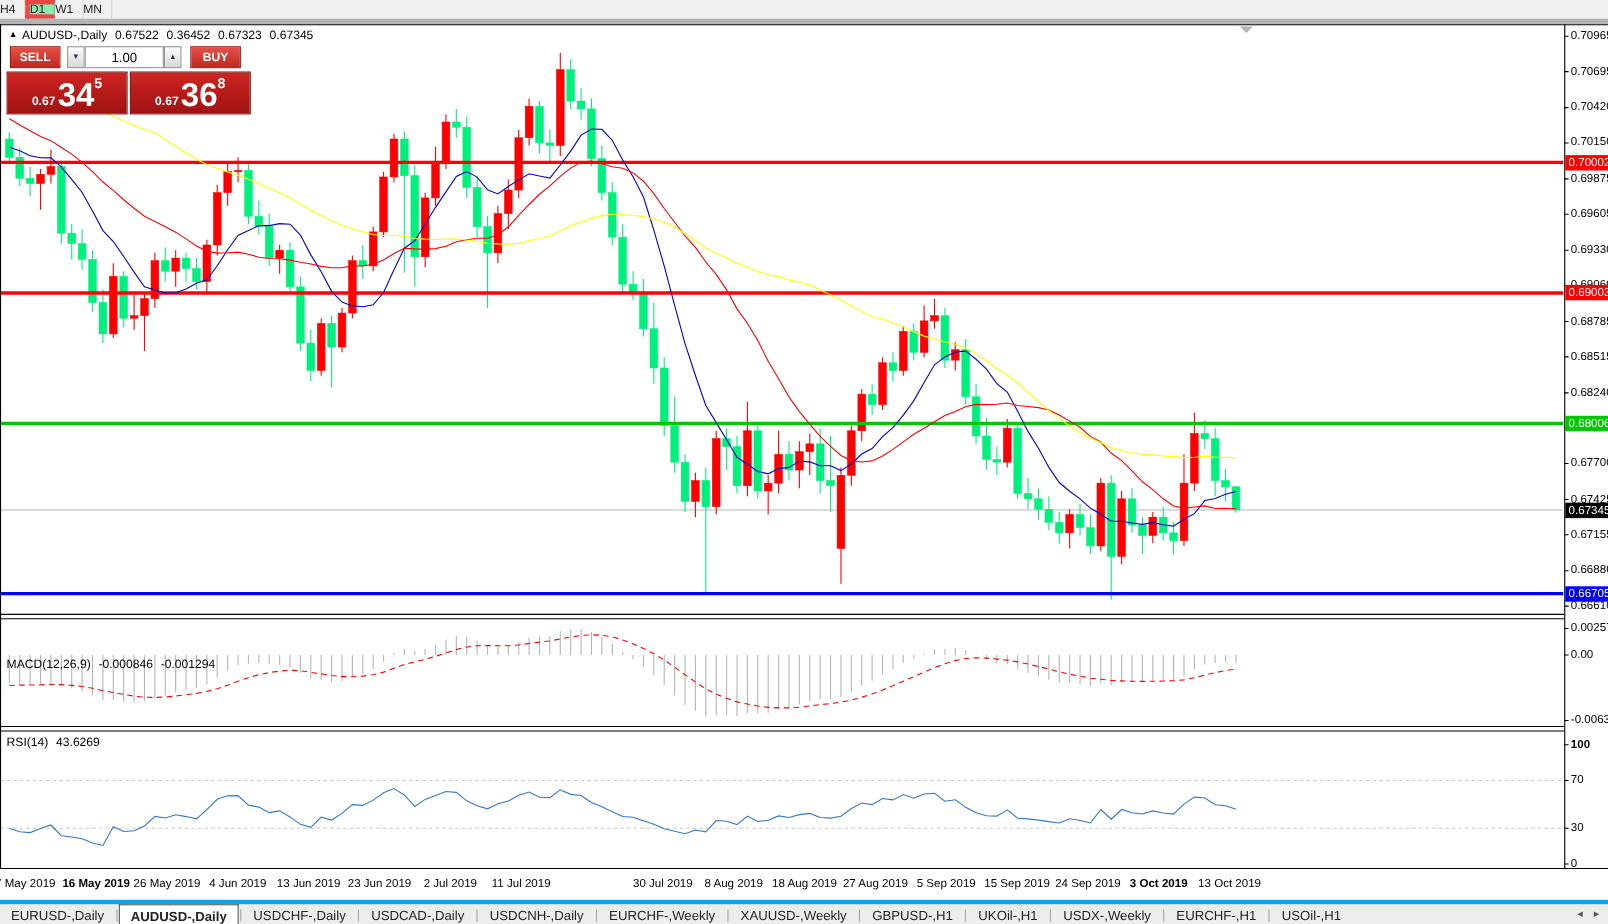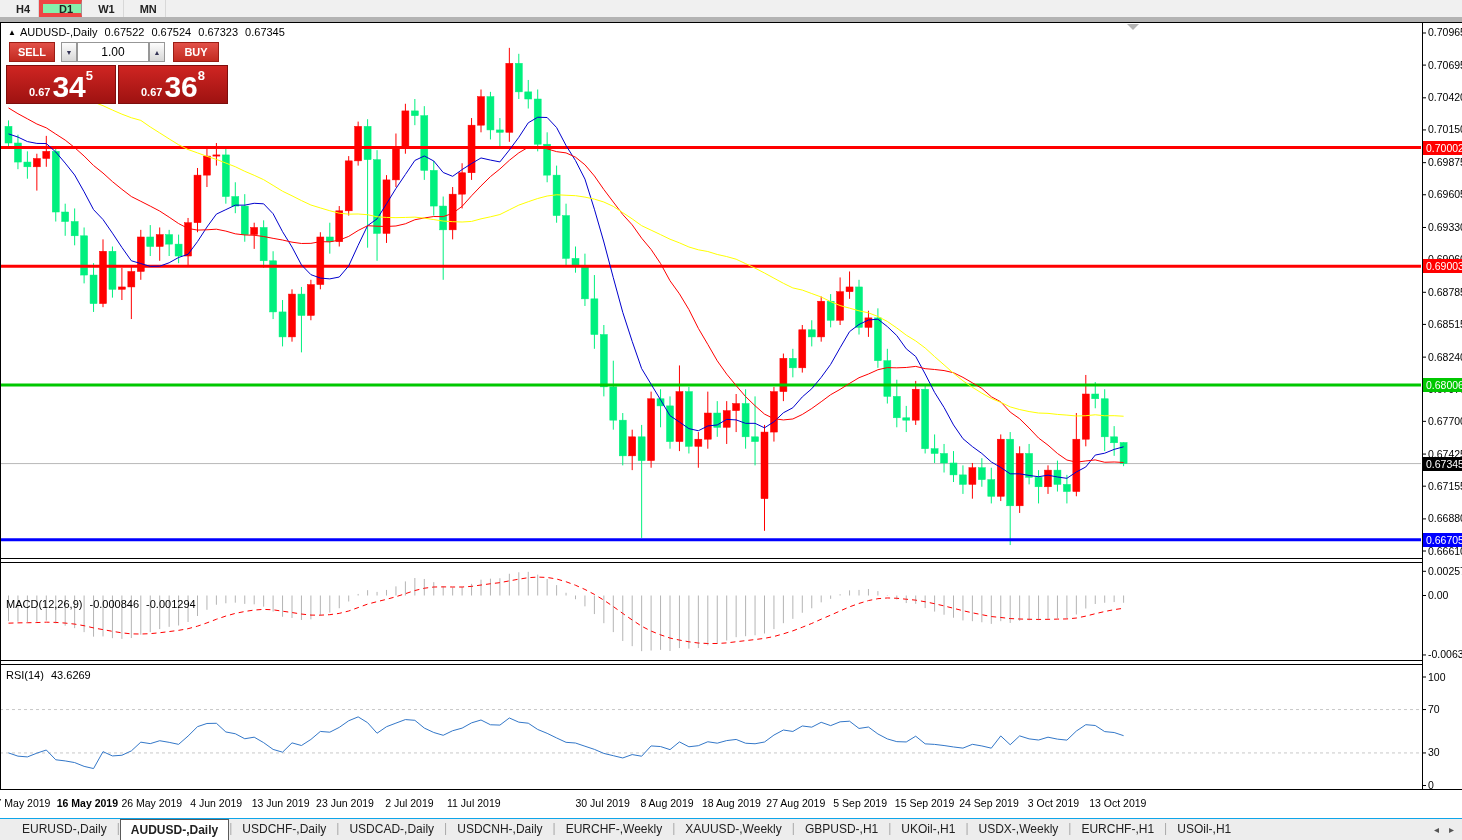--- a/index.html
+++ b/index.html
@@ -6,7 +6,7 @@
   #app{position:relative;width:1462px;height:840px;overflow:hidden;background:#fff;}
   
   #toolbar{position:absolute;left:0;top:0;width:1462px;height:17px;background:#f0f0f0;display:flex;align-items:stretch;}
-  .tfbtn{font-size:11px;color:#222;padding:1px 8px 0 16px;border-right:1px solid #d8d8d8;display:flex;align-items:center;cursor:default;font-weight:bold;}
+  .tfbtn{font-size:11px;color:#222;padding:1px 8px 0 0;border-right:1px solid #d8d8d8;display:flex;align-items:center;cursor:default;}
   .tfbtn.active{background:#86efac;border:4px solid #ef4444;border-right:1px solid #9a9a9a;}
   #topband{position:absolute;left:0;top:17px;width:1462px;height:5px;background:#b3b3b3;}
   

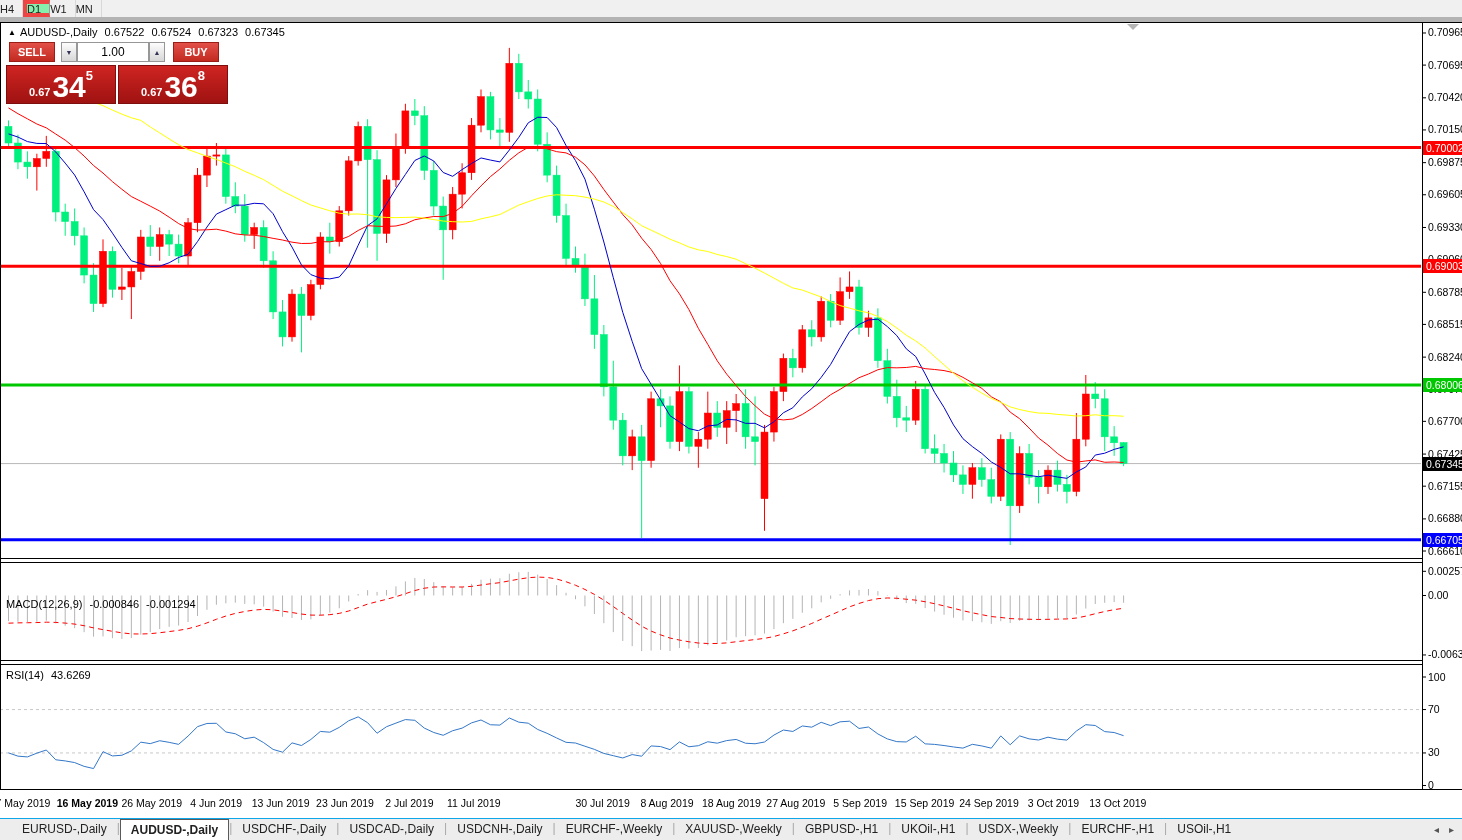--- a/index.html
+++ b/index.html
@@ -479,7 +479,7 @@
   <div id="quote-header">
     <span class="tri">▲</span><span>AUDUSD-,Daily</span>
     <span>0.67522</span>
-    <span>0.67524</span>
+    <span>0.36452</span>
     <span>0.67323</span>
     <span>0.67345</span>
   </div>

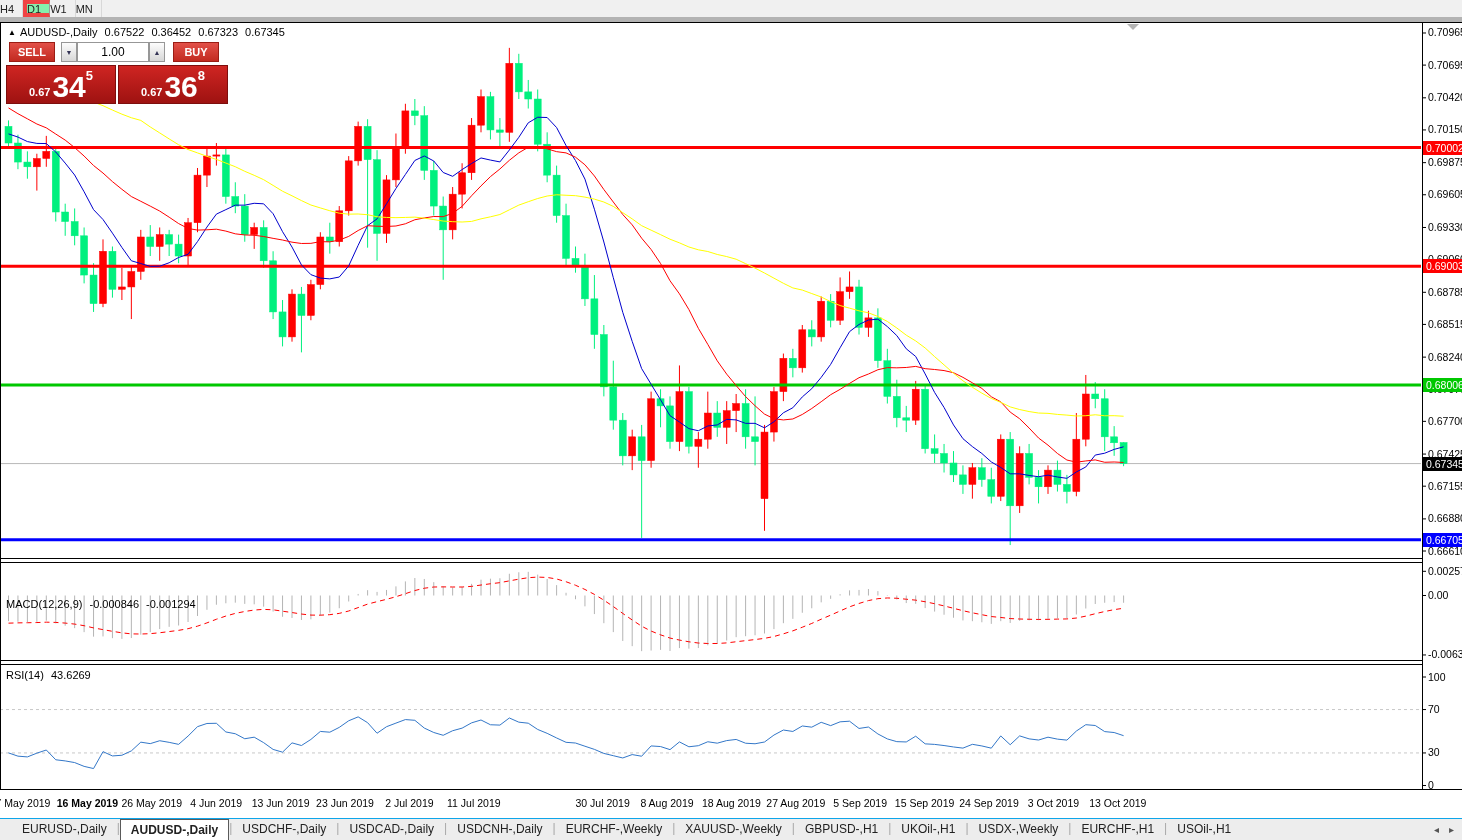--- a/index.html
+++ b/index.html
@@ -533,7 +533,7 @@
       <div class="ptick" style="top: 564.804px;">0.002574</div>
       <div class="ptick" style="top: 589px;">0.00</div>
       <div class="ptick" style="top: 648.464px;">-0.006326</div>
-      <div class="ptick" style="top: 670.5px;">100</div>
+      <div class="ptick" style="top: 670.5px; font-weight: bold;">100</div>
       <div class="ptick" style="top: 703.05px;">70</div>
       <div class="ptick" style="top: 746.45px;">30</div>
       <div class="ptick" style="top: 779px;">0</div>

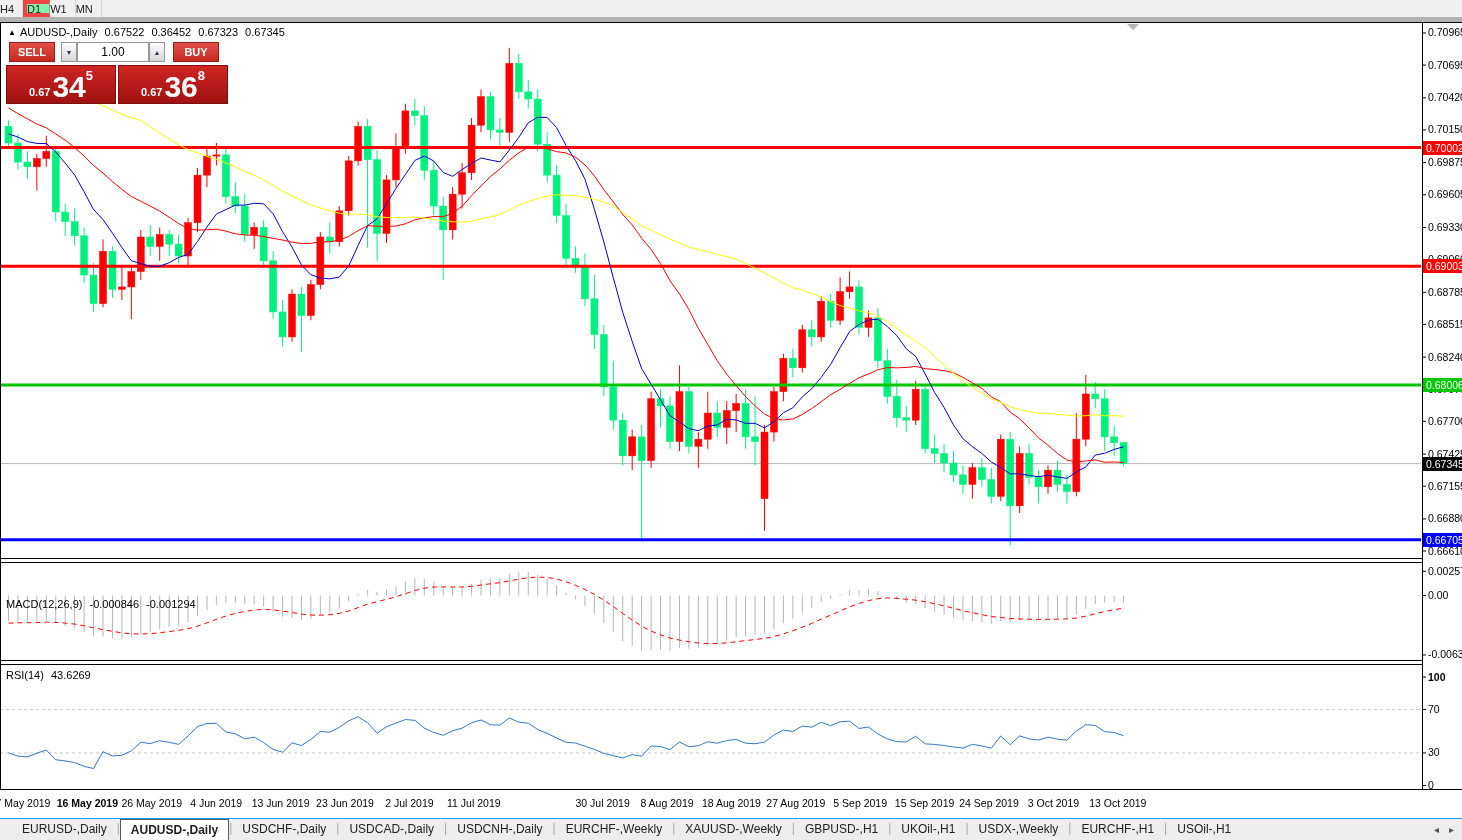--- a/index.html
+++ b/index.html
@@ -560,7 +560,7 @@
       <div class="xlab" style="left: 860.2px;">5 Sep 2019</div>
       <div class="xlab" style="left: 924.6px;">15 Sep 2019</div>
       <div class="xlab" style="left: 989px;">24 Sep 2019</div>
-      <div class="xlab" style="left: 1053.4px;">3 Oct 2019</div>
+      <div class="xlab" style="left: 1053.4px; font-weight: bold;">3 Oct 2019</div>
       <div class="xlab" style="left: 1117.8px;">13 Oct 2019</div>
     </div>
 

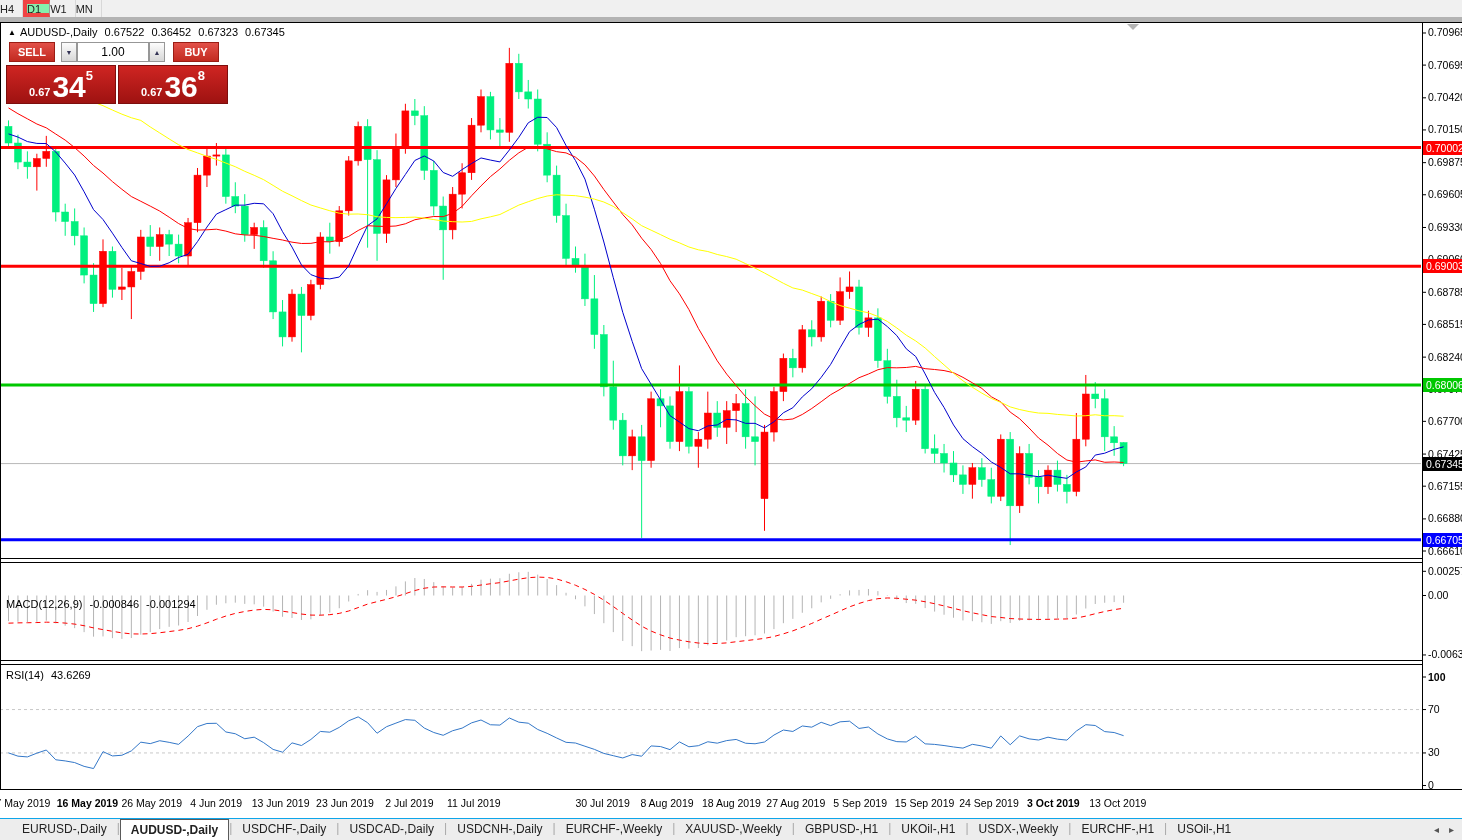--- a/index.html
+++ b/index.html
@@ -33,7 +33,7 @@
   
   .xlab{position:absolute;top:797px;font-size:10.5px;color:#000;white-space:nowrap;transform:translateX(-50%);}
   
-  #tabbar{position:absolute;left:0;top:818px;width:1462px;height:22px;background:#ededed;border-top:1px solid #0ea5e9;display:flex;align-items:stretch;box-sizing:border-box;padding-left:12px;}
+  #tabbar{position:absolute;left:0;top:818px;width:1462px;height:22px;background:#ededed;border-top:4px solid #0ea5e9;display:flex;align-items:stretch;box-sizing:border-box;}
   .tab{font-size:12px;color:#222;padding:3px 10px 0 10px;white-space:nowrap;cursor:pointer;}
   .tab.active{background:#fff;border:1px solid #5a5a5a;border-bottom:none;font-weight:bold;margin-top:0px;}
   .tabsep{color:#a8a8a8;padding-top:2px;font-size:12px;}

